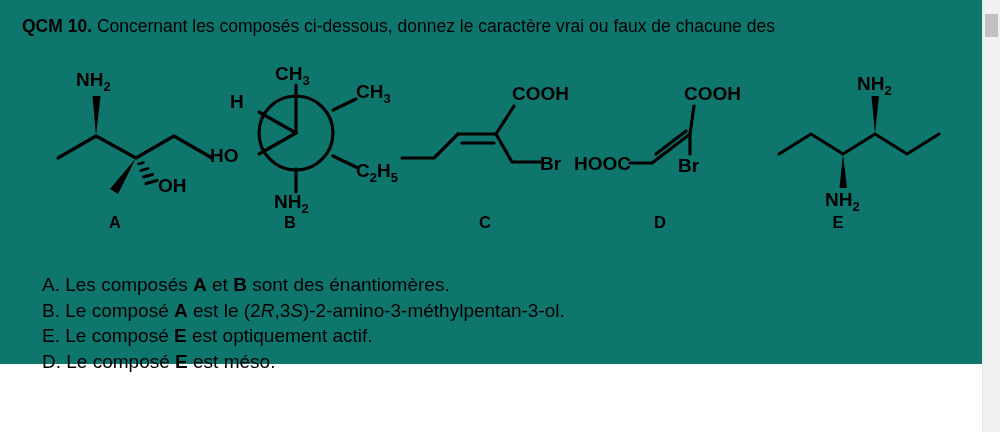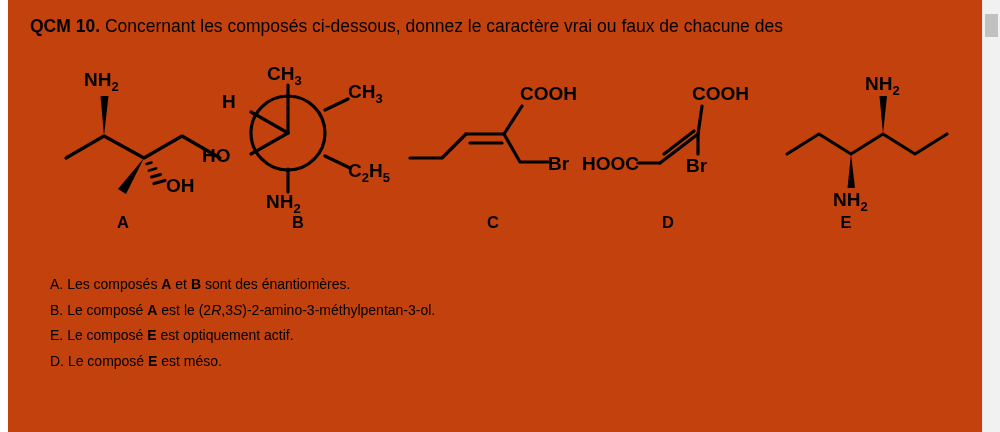--- a/index.html
+++ b/index.html
@@ -19,9 +19,8 @@
     position: absolute;
     left: 0; top: 0;
     width: 983px;
-    height: 432px;
-    background: #c2410c;
-    margin-left: 8px;
+    height: 364px;
+    background: #0f766e;
   }
 
   

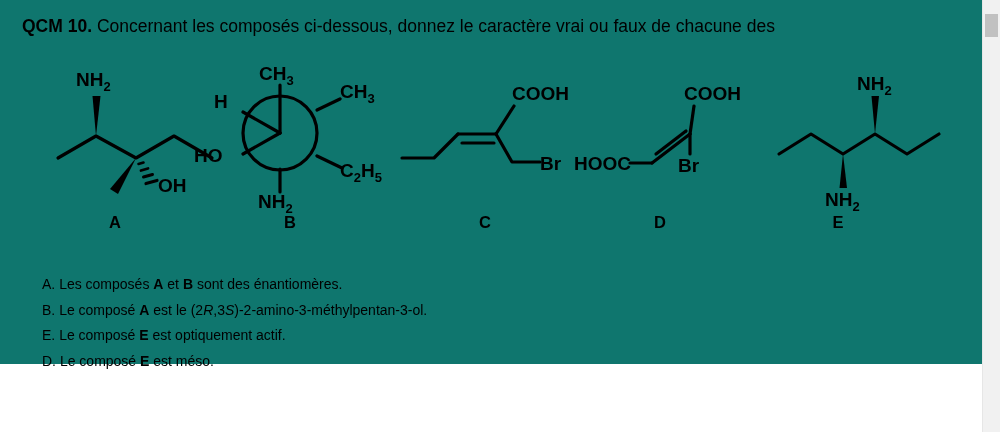--- a/index.html
+++ b/index.html
@@ -148,7 +148,7 @@
       </svg>
     </div>
 
-    <div class="struct" style="left:192px;">
+    <div class="struct" style="left:208px;">
       <svg width="200" height="150" viewBox="0 0 200 150">
 
         <g stroke="#000000" stroke-width="3.2" stroke-linecap="round">

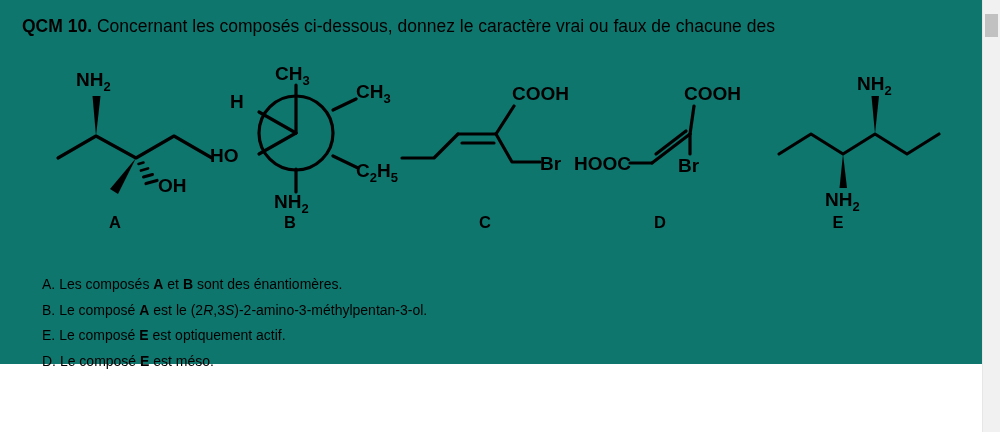--- a/index.html
+++ b/index.html
@@ -79,7 +79,7 @@
     width: 900px;
   }
   .prop-line {
-    font-size: 14px;
+    font-size: 19px;
     line-height: 25.5px;
     white-space: nowrap;
   }

